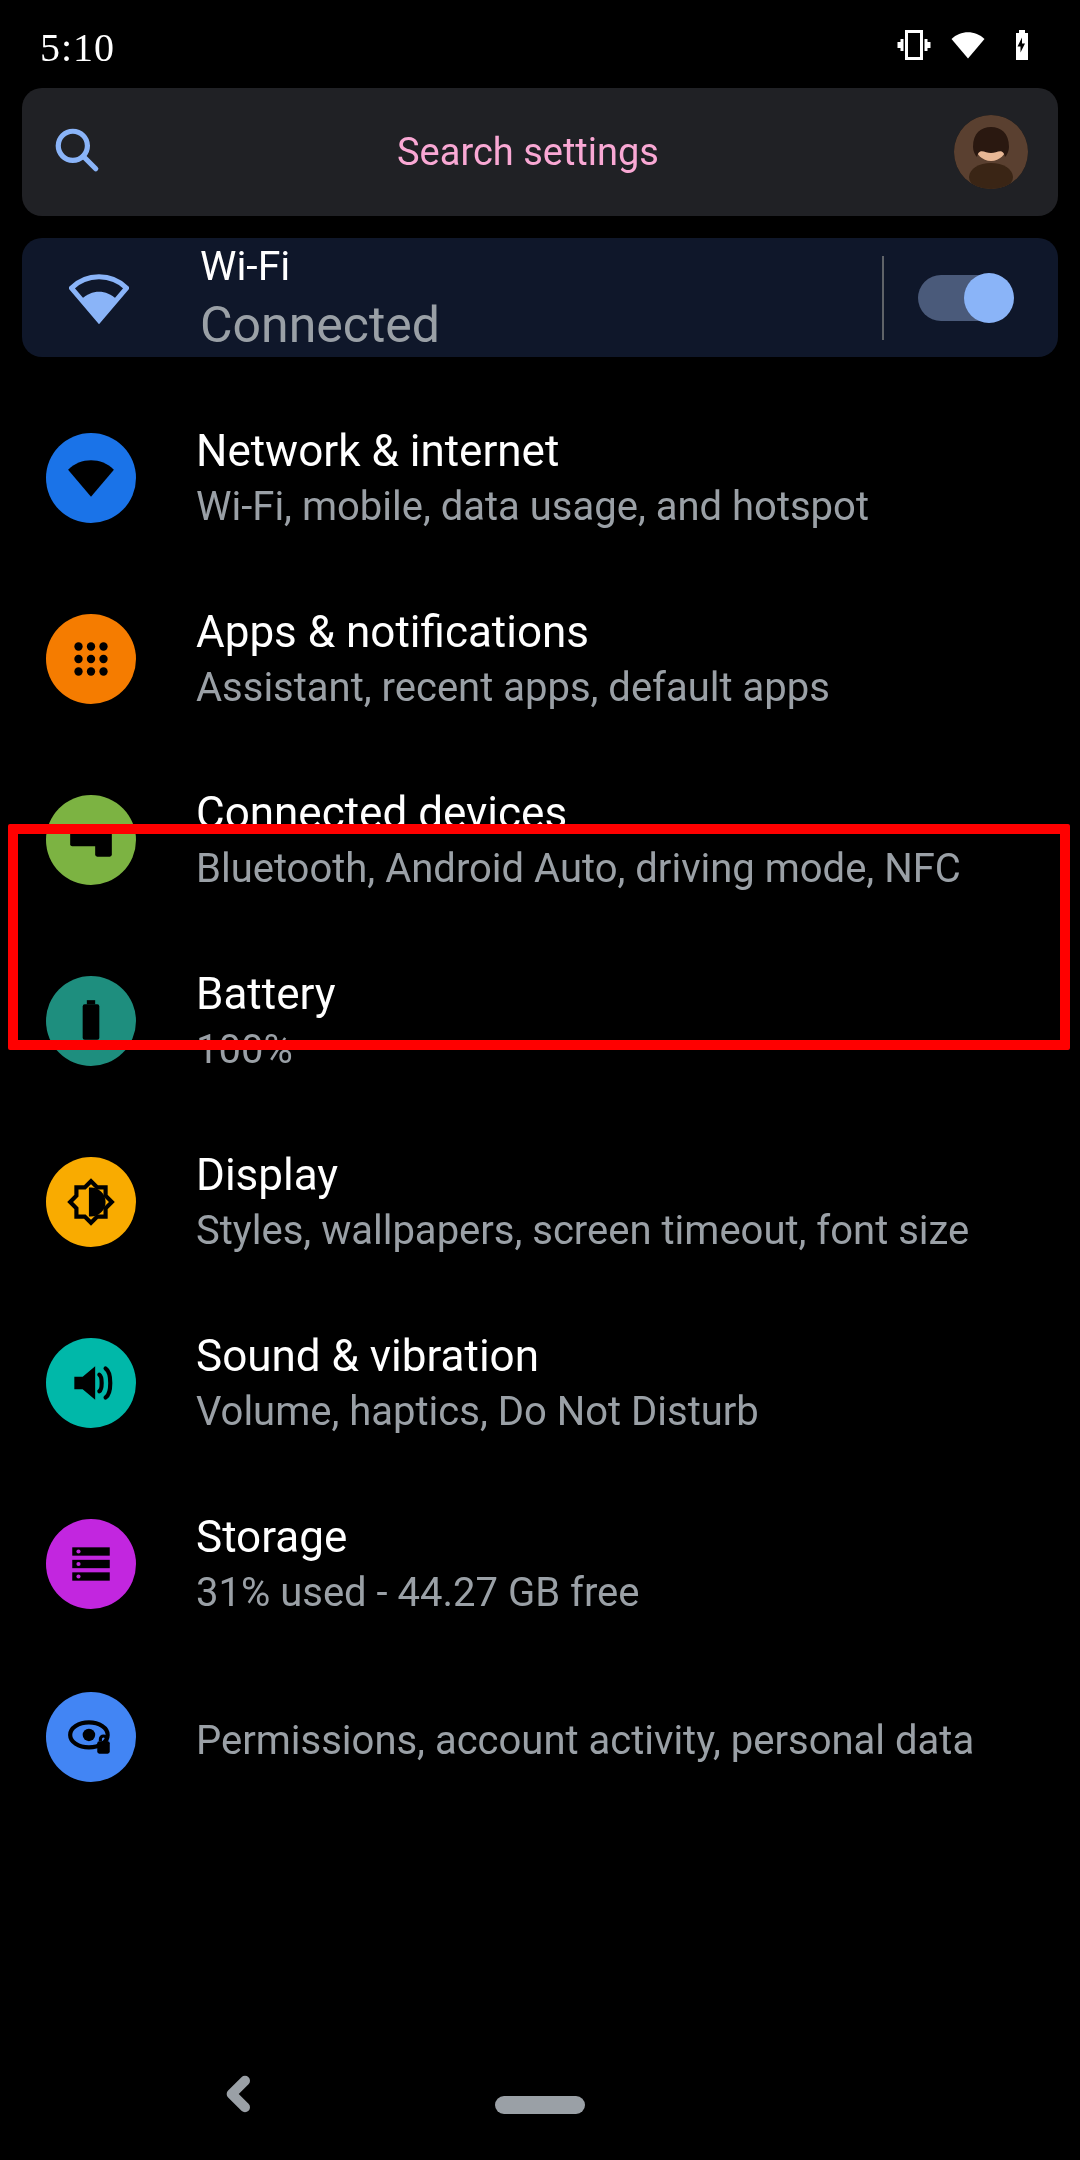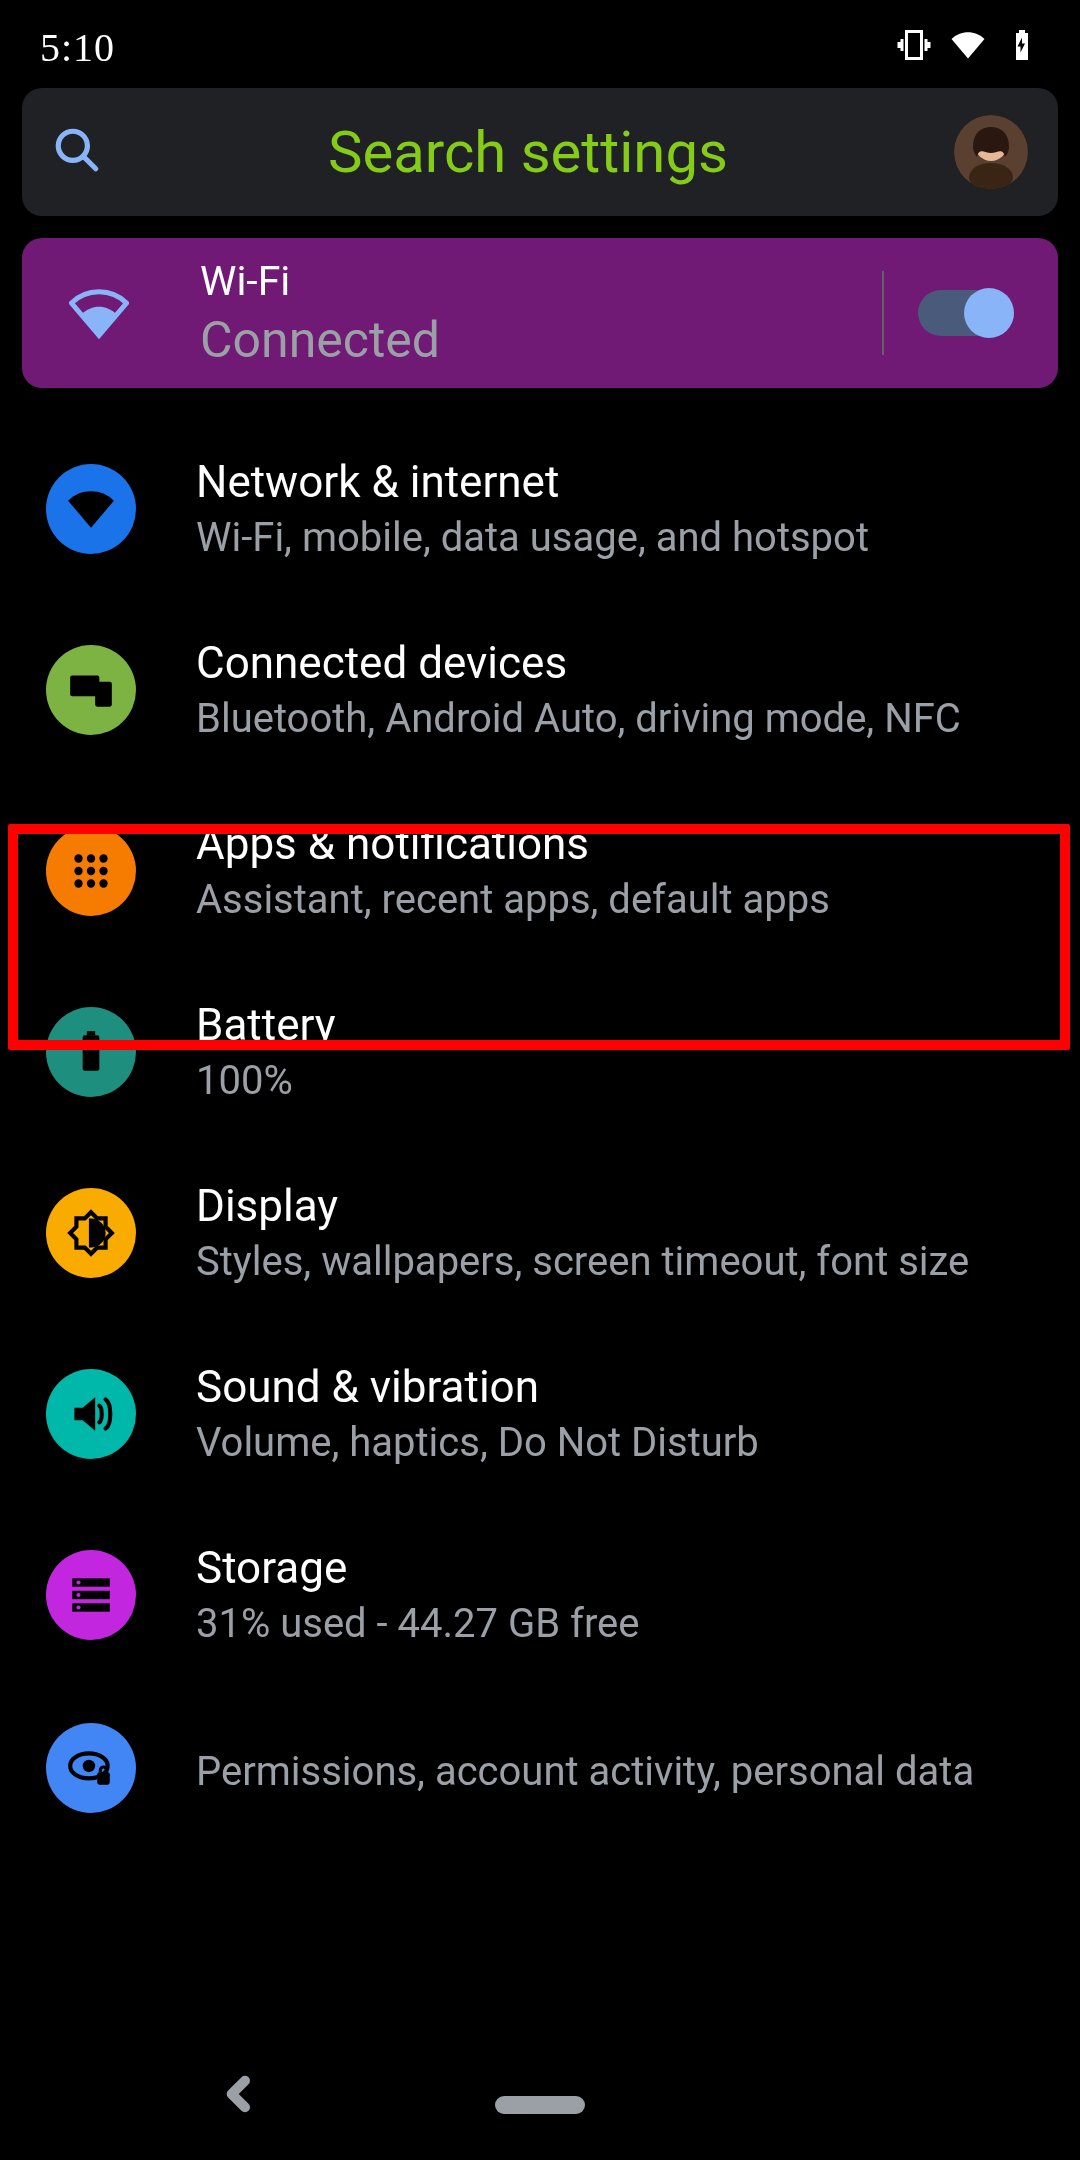--- a/index.html
+++ b/index.html
@@ -17,7 +17,7 @@
     
     .search-bar { margin:10px 22px 0; background:#202125; border-radius:20px;
       height:128px; display:flex; align-items:center; padding:0 30px; gap:30px; }
-    .search-placeholder { flex:1; text-align:center; font-size:58px; color:#84cc16; }
+    .search-placeholder { flex:1; text-align:center; font-size:38px; color:#f9a8d4; }
     .avatar { width:74px; height:74px; border-radius:50%; overflow:hidden;
       background:#3a2b20; display:flex; align-items:center; justify-content:center; }
     .avatar svg { width:74px; height:74px; }

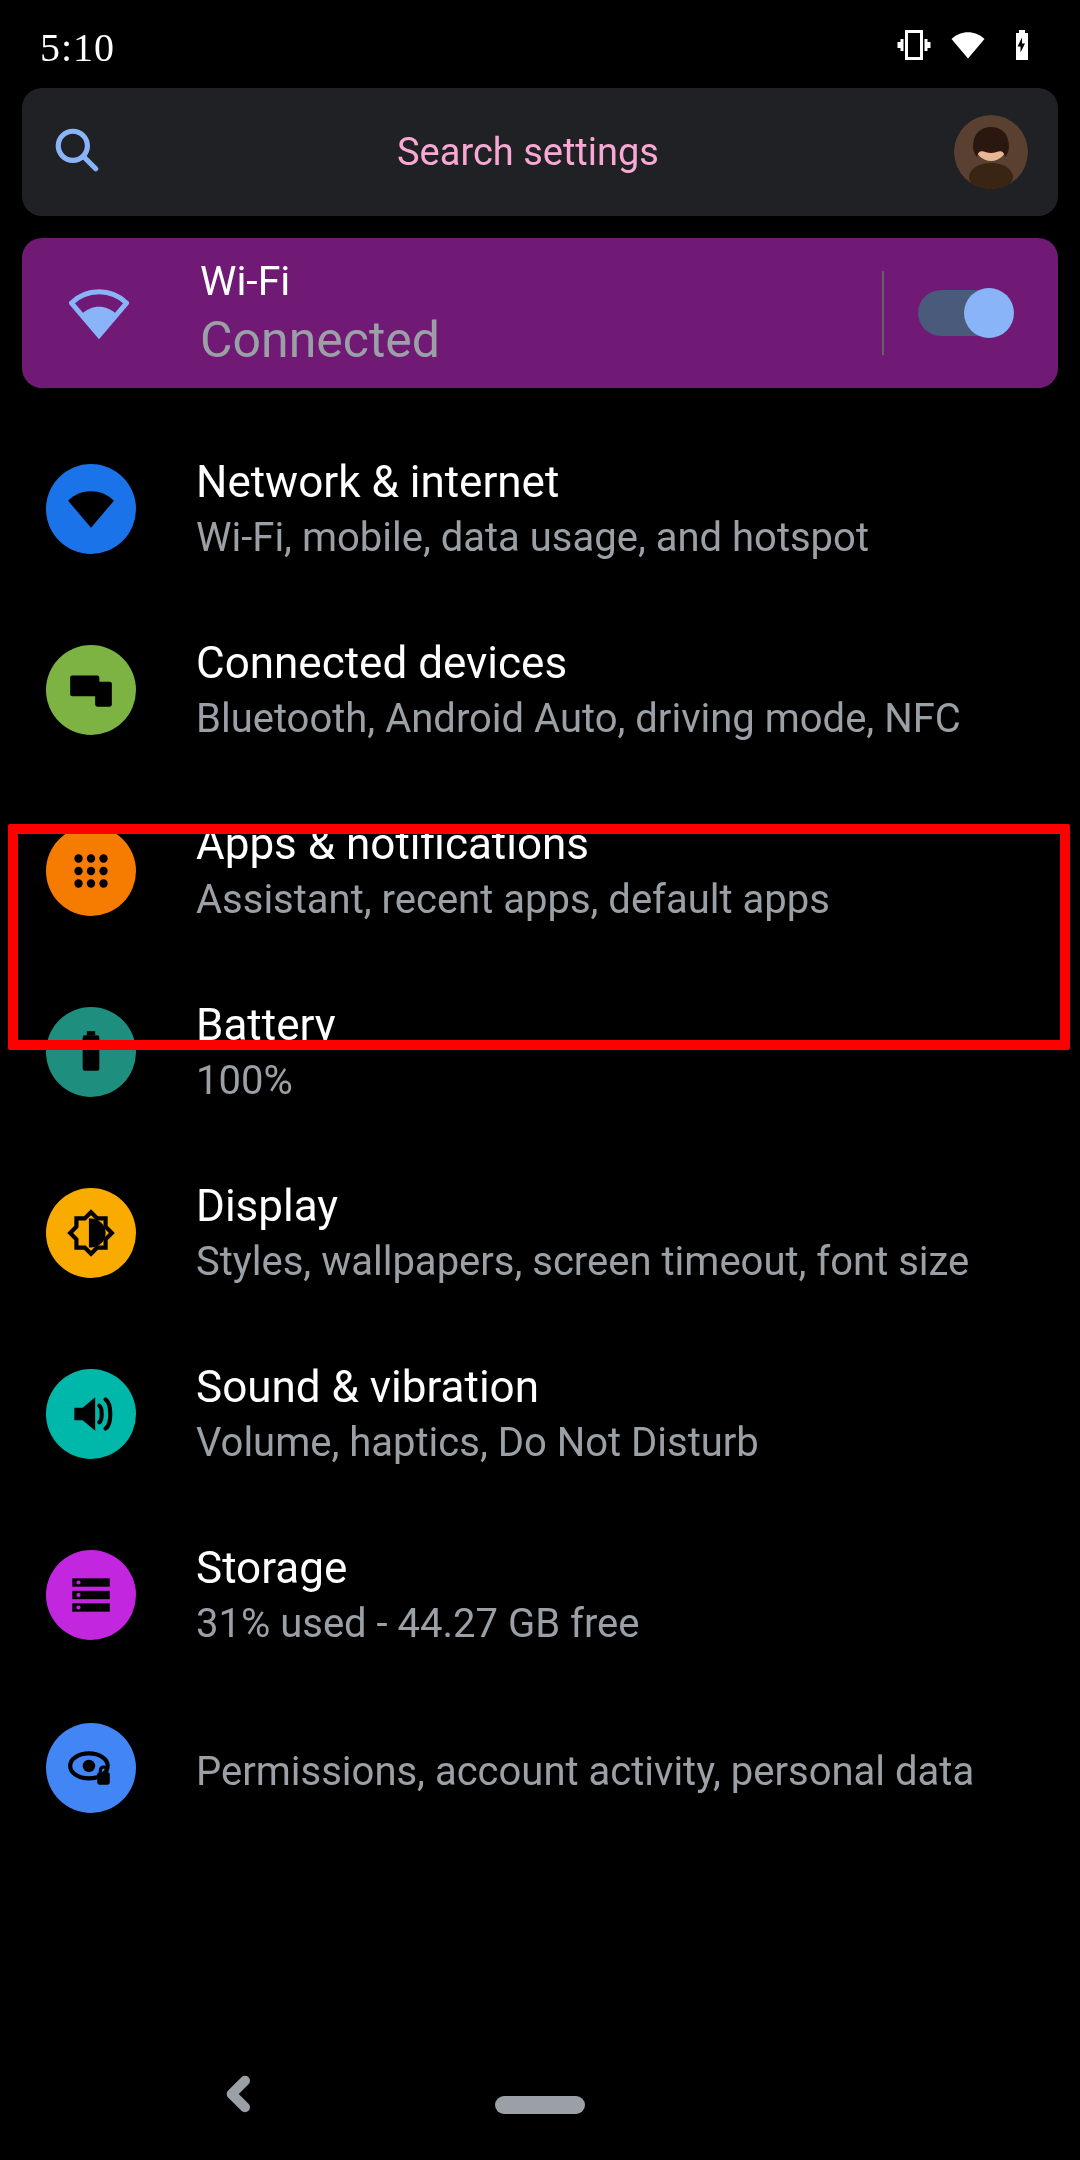--- a/index.html
+++ b/index.html
@@ -22,8 +22,8 @@
       background:#3a2b20; display:flex; align-items:center; justify-content:center; }
     .avatar svg { width:74px; height:74px; }
     
-    .wifi-card { margin:22px 22px 0; background:#701a75; border-radius:20px;
-      height:150px; display:flex; align-items:center; padding:0 46px; }
+    .wifi-card { margin:22px 22px 0; background:#0f172a; border-radius:20px;
+      height:119px; display:flex; align-items:center; padding:0 46px; }
     .wifi-card .wifi-icon { width:62px; display:flex; justify-content:center; }
     .wifi-card .wifi-text { margin-left:70px; flex:1; }
     .wifi-card .wifi-title { font-size:41px; font-weight:400; }

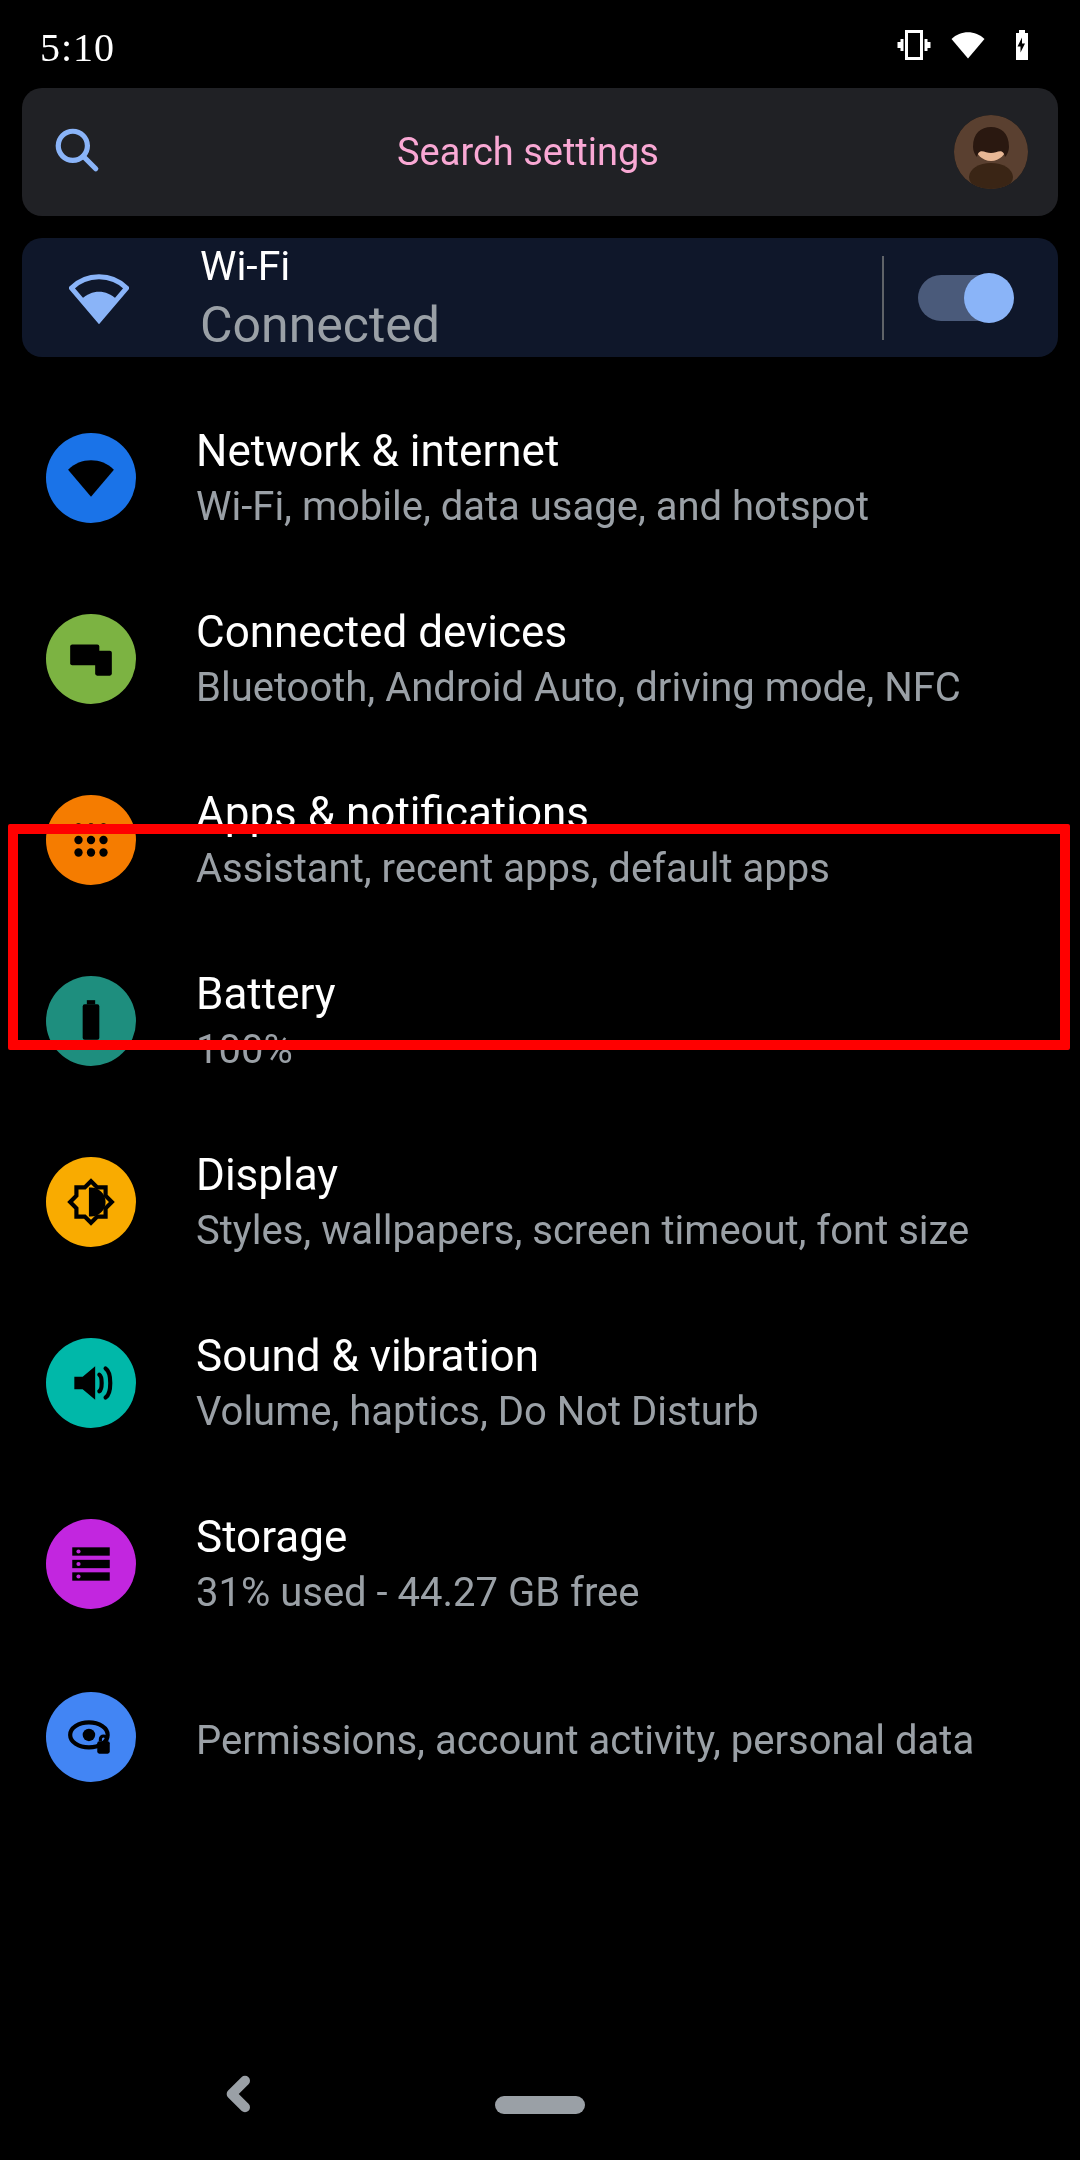--- a/index.html
+++ b/index.html
@@ -133,19 +133,6 @@
   </div>
 
   <div class="item">
-    <div class="icon-chip c-green">
-      <svg viewBox="0 0 24 24" fill="#000">
-          <rect x="2" y="5" width="14" height="10" rx="1"></rect>
-          <rect x="14" y="8" width="8" height="12" rx="1"></rect>
-        </svg>
-    </div>
-    <div class="txt">
-      <div class="title">Connected devices</div>
-      <div class="sub">Bluetooth, Android Auto, driving mode, NFC</div>
-    </div>
-  </div>
-
-  <div class="item">
     <div class="icon-chip c-orange">
       <svg viewBox="0 0 24 24" fill="#000">
           <circle cx="6" cy="6" r="2"></circle>
@@ -166,6 +153,19 @@
   </div>
 
   <div class="item">
+    <div class="icon-chip c-green">
+      <svg viewBox="0 0 24 24" fill="#000">
+          <rect x="2" y="5" width="14" height="10" rx="1"></rect>
+          <rect x="14" y="8" width="8" height="12" rx="1"></rect>
+        </svg>
+    </div>
+    <div class="txt">
+      <div class="title">Connected devices</div>
+      <div class="sub">Bluetooth, Android Auto, driving mode, NFC</div>
+    </div>
+  </div>
+
+  <div class="item">
     <div class="icon-chip c-teal">
       <svg viewBox="0 0 24 24" fill="#000">
           <rect x="8" y="4" width="8" height="17" rx="1"></rect>

